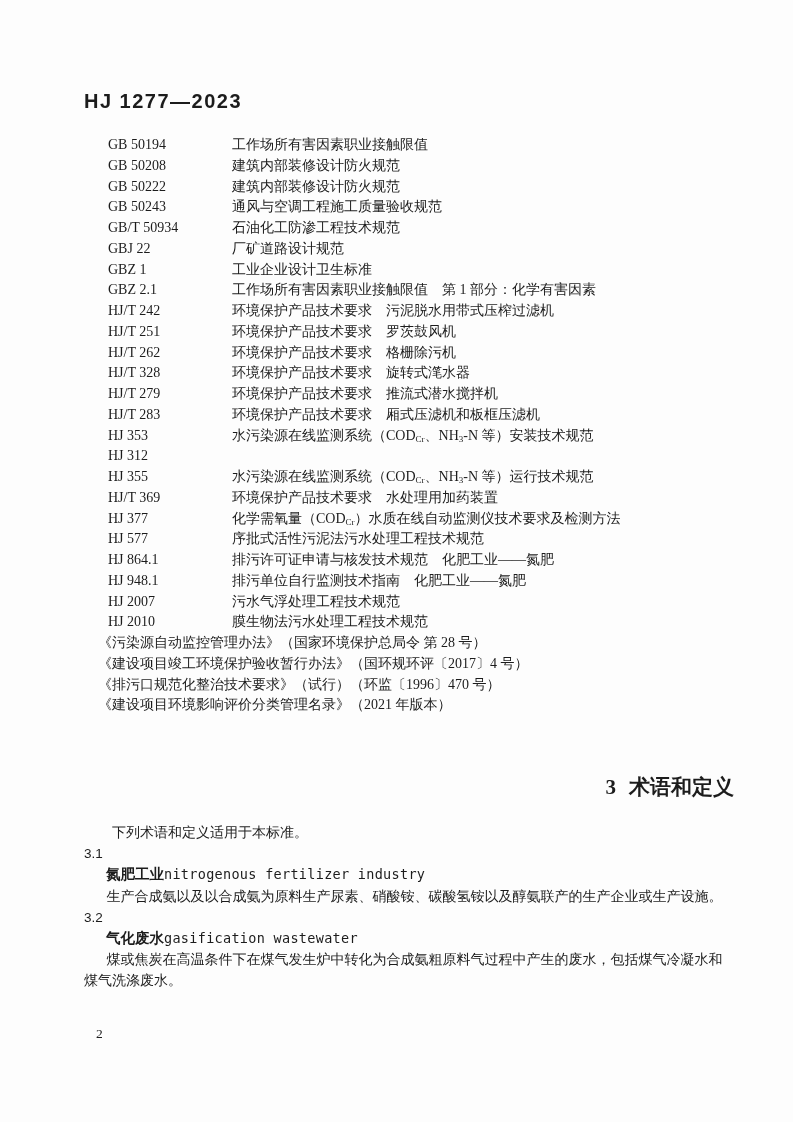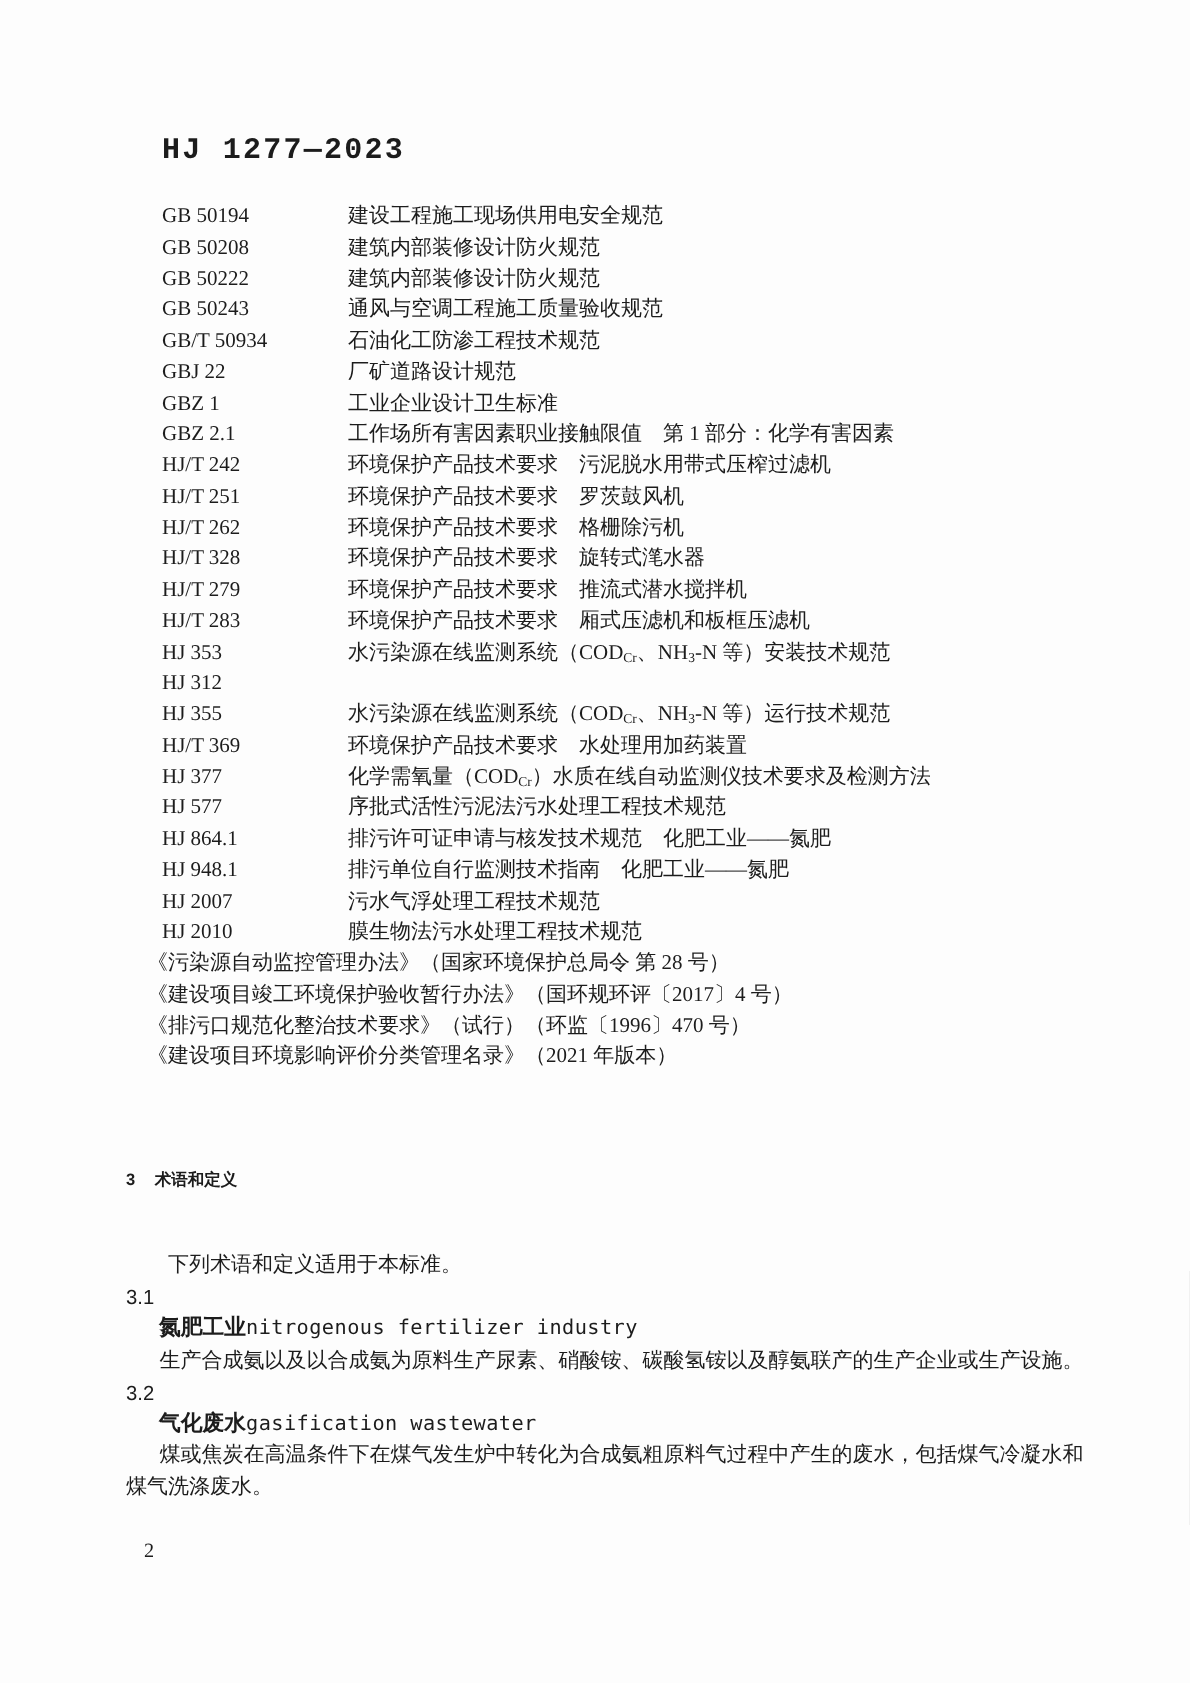--- a/index.html
+++ b/index.html
@@ -14,10 +14,9 @@
   }
   .doc-header {
     position:absolute; left:84px; top:91px;
-    font-family:Liberation Mono, monospace;
+    font-family:Liberation Sans, sans-serif;
     font-weight:bold; font-size:20px; letter-spacing:1.5px;
     line-height:20px;
-    margin-left:24px;
   }
   .ref-list {
     position:absolute; left:98px; top:135px;

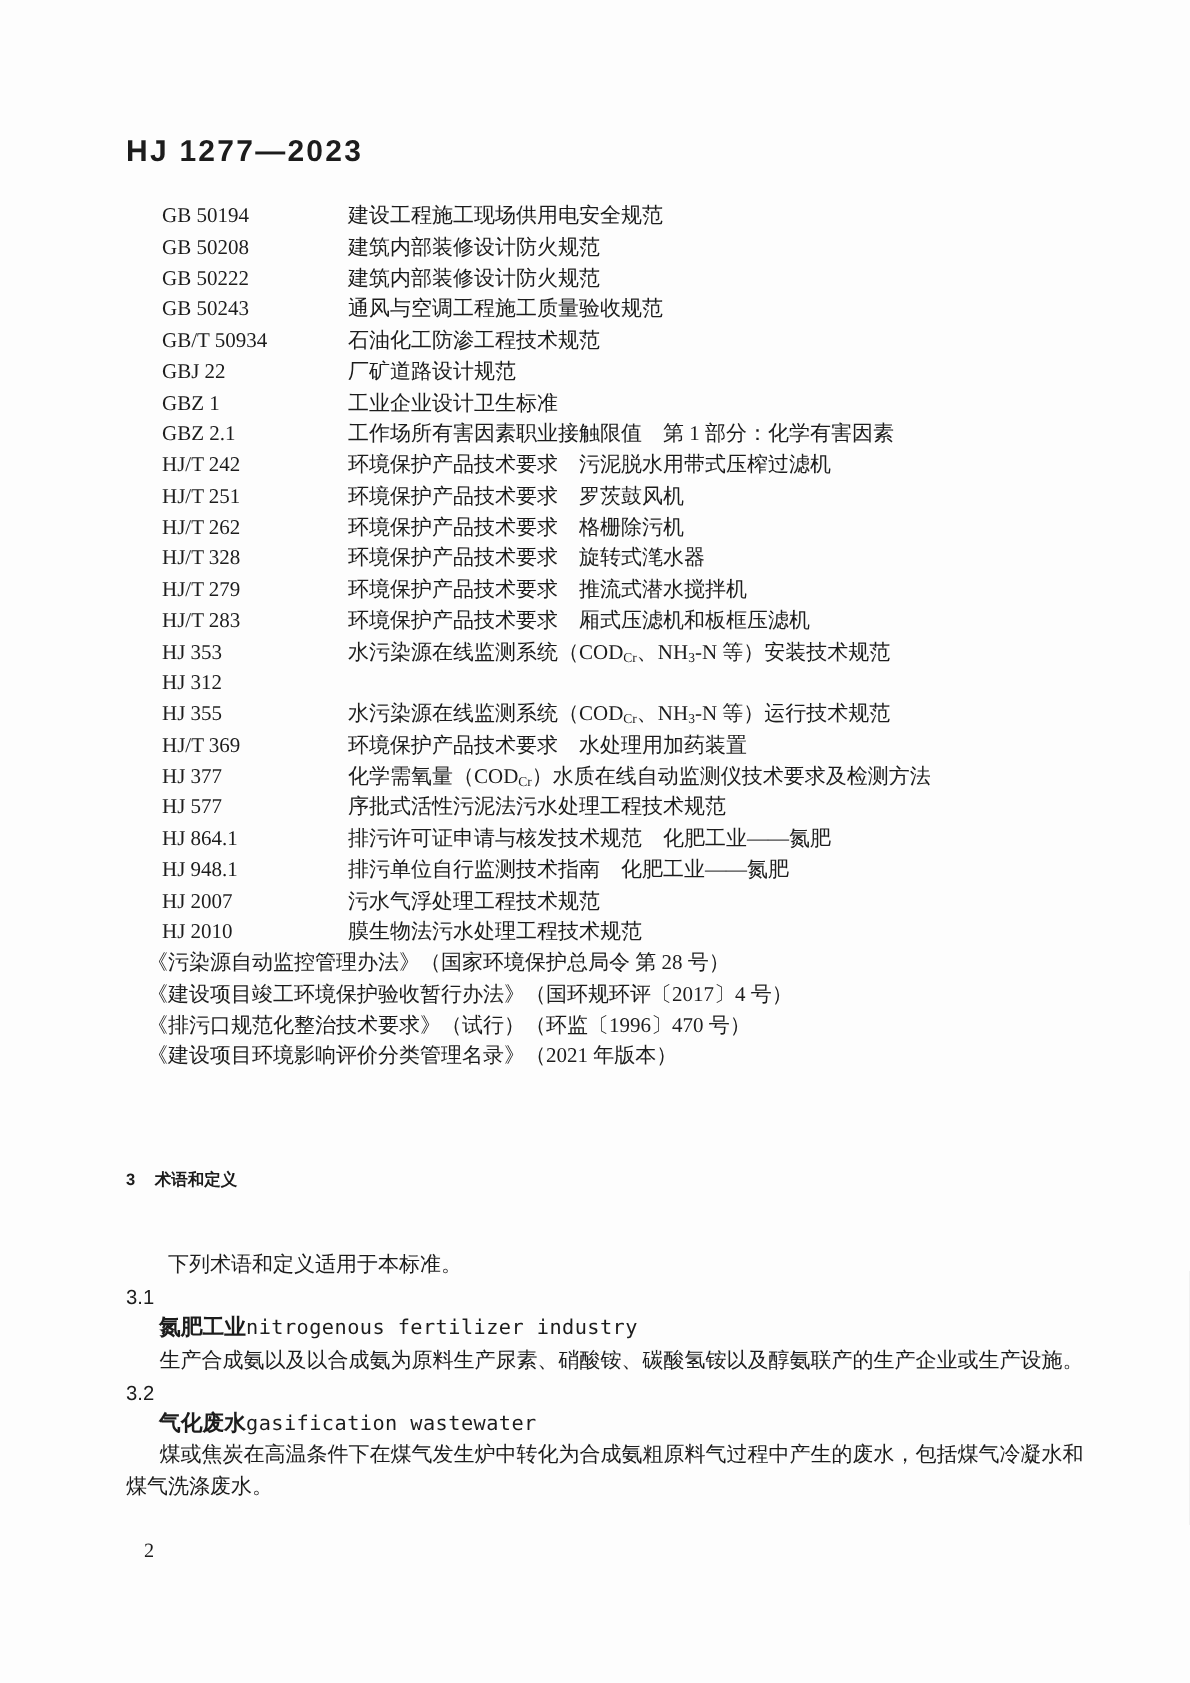--- a/index.html
+++ b/index.html
@@ -68,7 +68,7 @@
   <div class="ref-list" id="refList">
   <div class="ref-row">
     <span class="ref-code">GB 50194</span>
-    <span class="ref-title"><span>建设工程施工现场供用电安全规范</span></span>
+    <span class="ref-title"><span>工作场所有害因素职业接触限值</span></span>
   </div>
 
   <div class="ref-row">

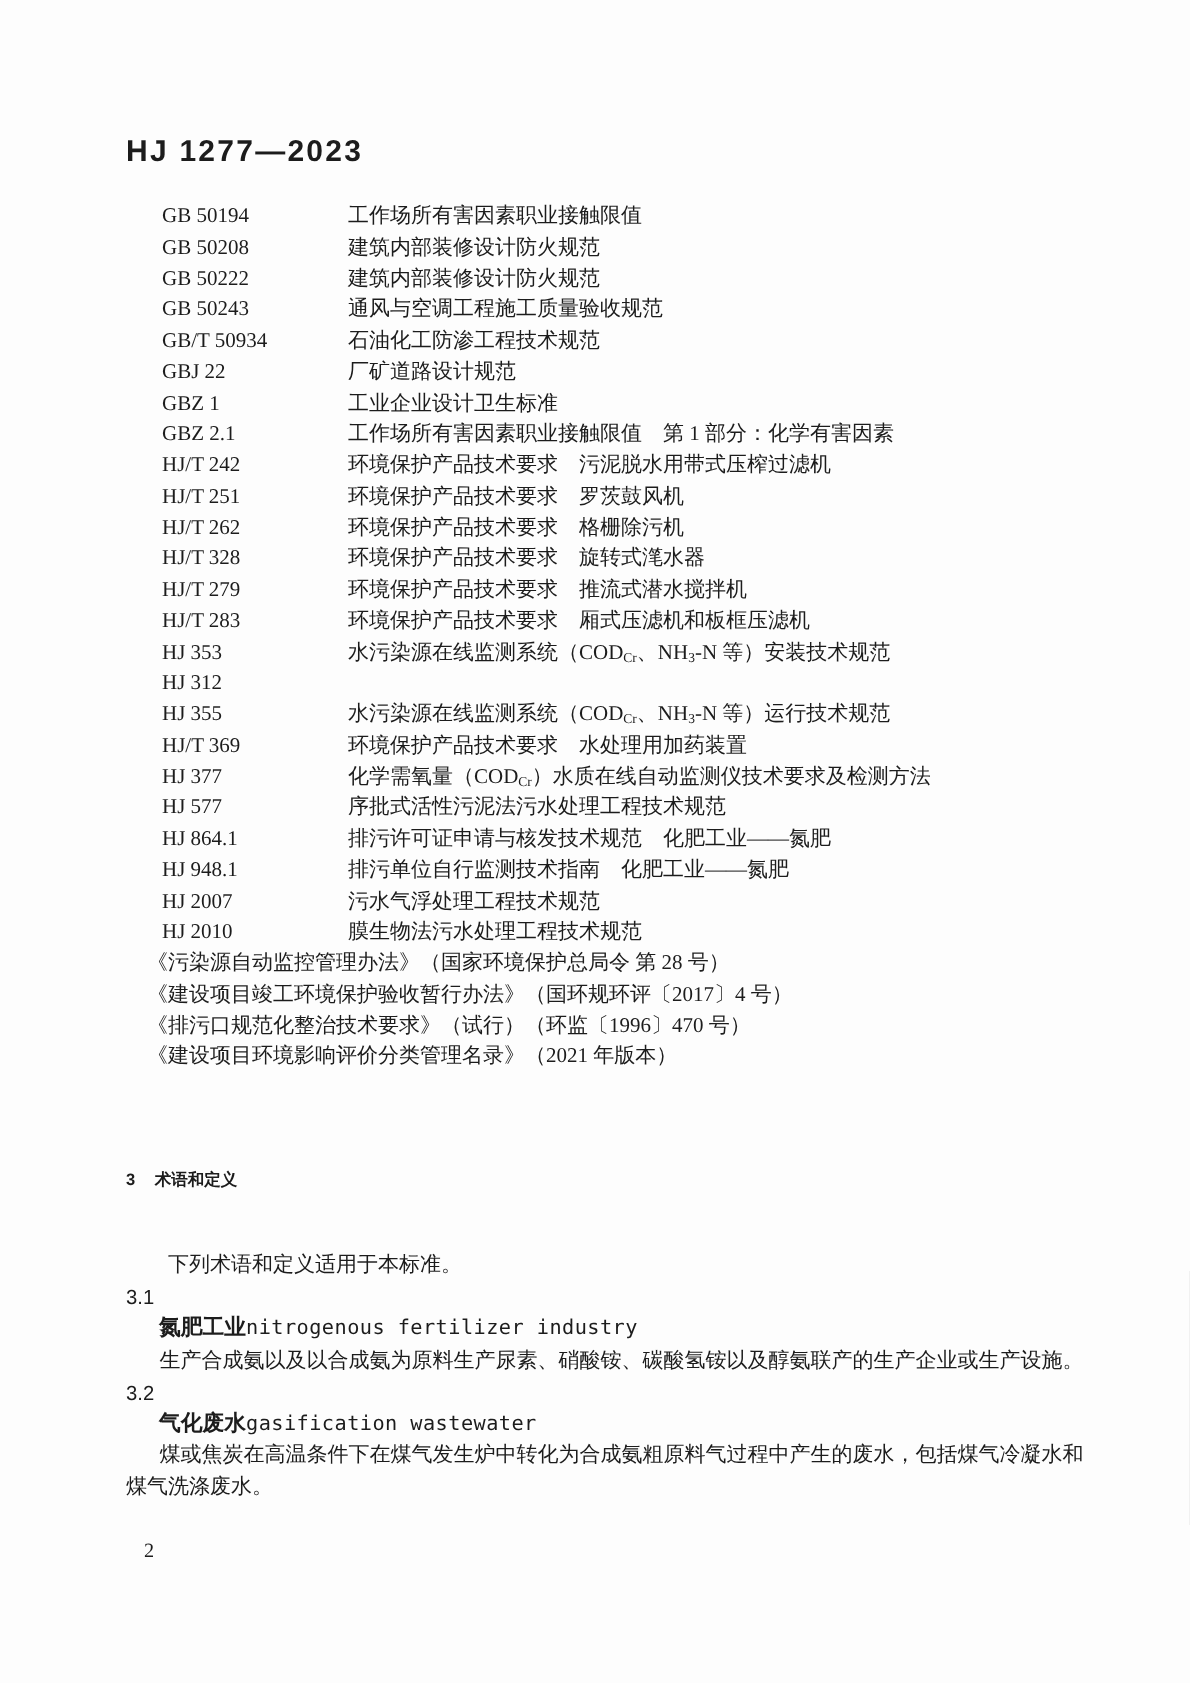--- a/index.html
+++ b/index.html
@@ -33,8 +33,8 @@
     font-size:14px;
   }
   .terms-heading {
-    font-family:Liberation Sans, sans-serif;
-    font-weight:bold; font-size:11px; line-height:20px;
+    font-family:Liberation Serif, serif;
+    font-weight:bold; font-size:21px; line-height:20px;text-align:right;
   }
   .terms-heading .sec-num { margin-right:13px; }
   .terms-intro { margin:36px 0 0 0; text-indent:2em; line-height:21.2px; }

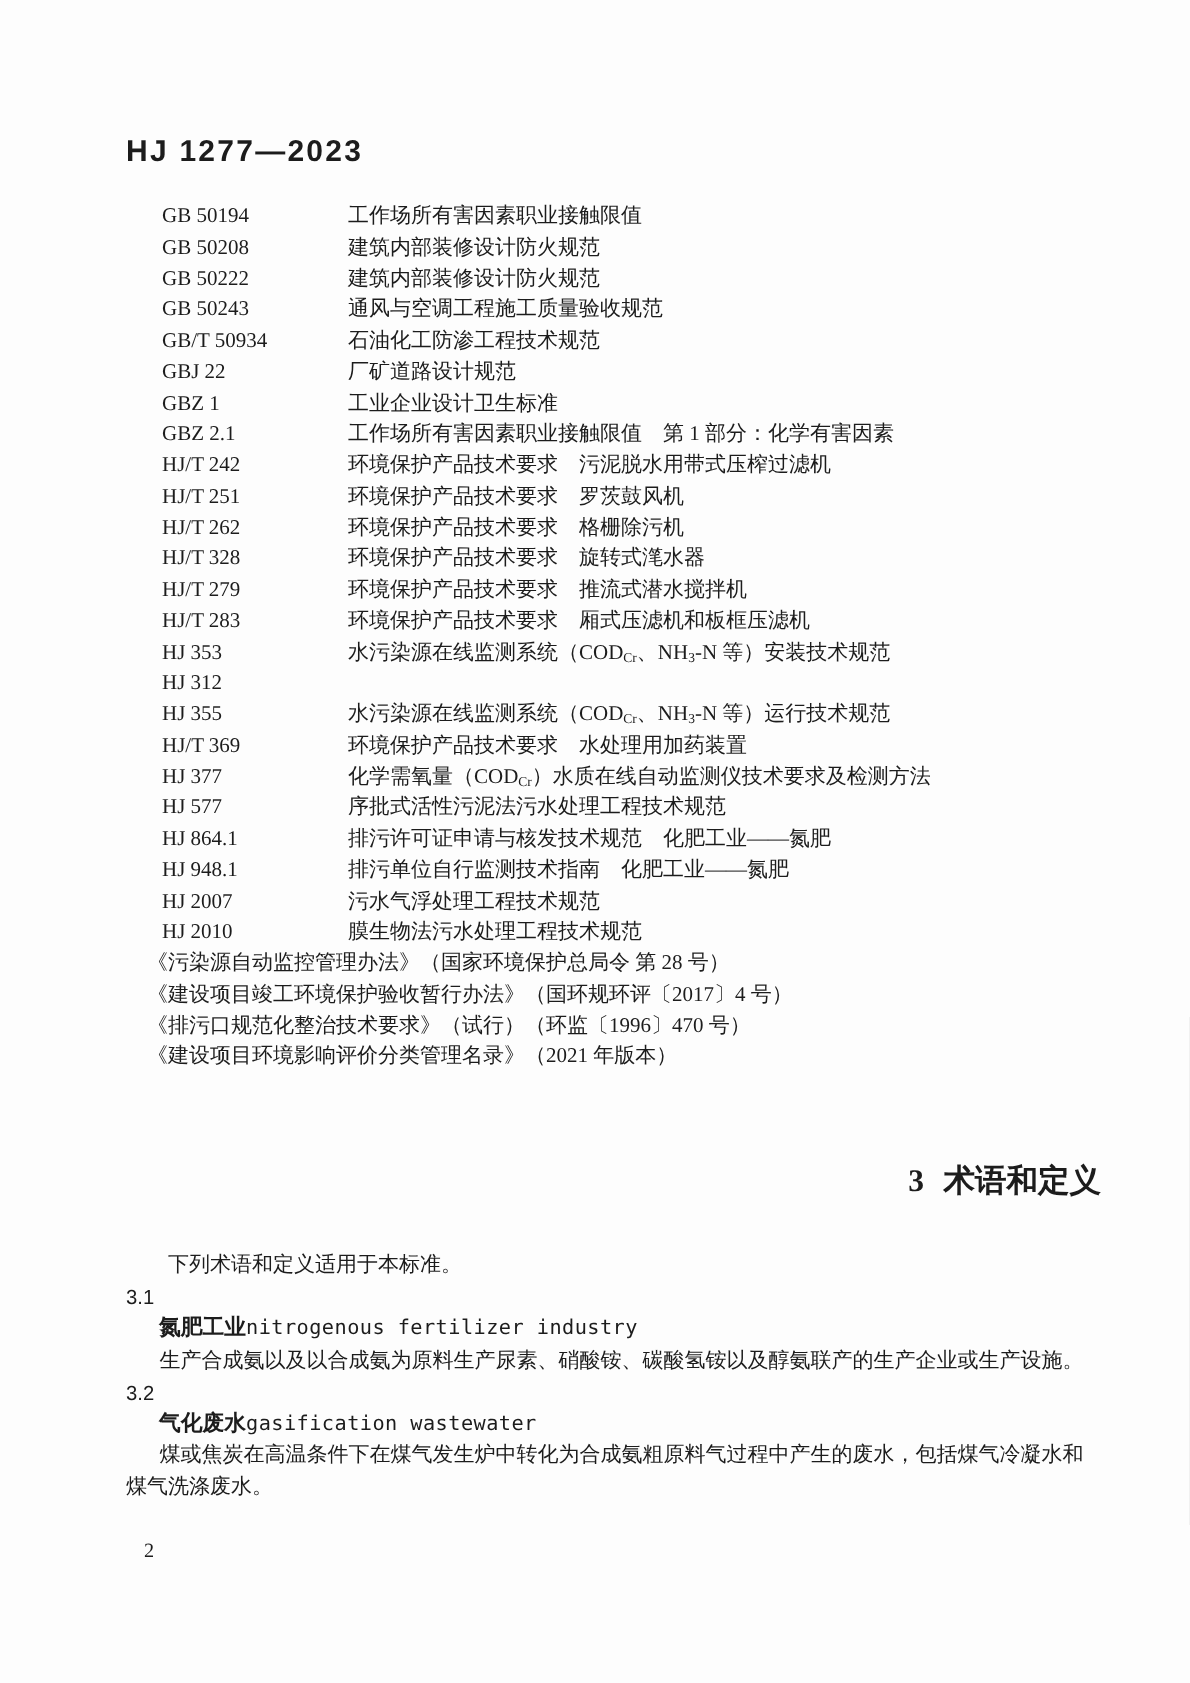--- a/index.html
+++ b/index.html
@@ -37,7 +37,7 @@
     font-weight:bold; font-size:21px; line-height:20px;text-align:right;
   }
   .terms-heading .sec-num { margin-right:13px; }
-  .terms-intro { margin:36px 0 0 0; text-indent:2em; line-height:21.2px; }
+  .terms-intro { margin:25px 0 0 0; text-indent:2em; line-height:21.2px; }
   .term-item { margin:0; }
   .term-num {
     font-family:"Liberation Sans","DejaVu Sans",sans-serif;

